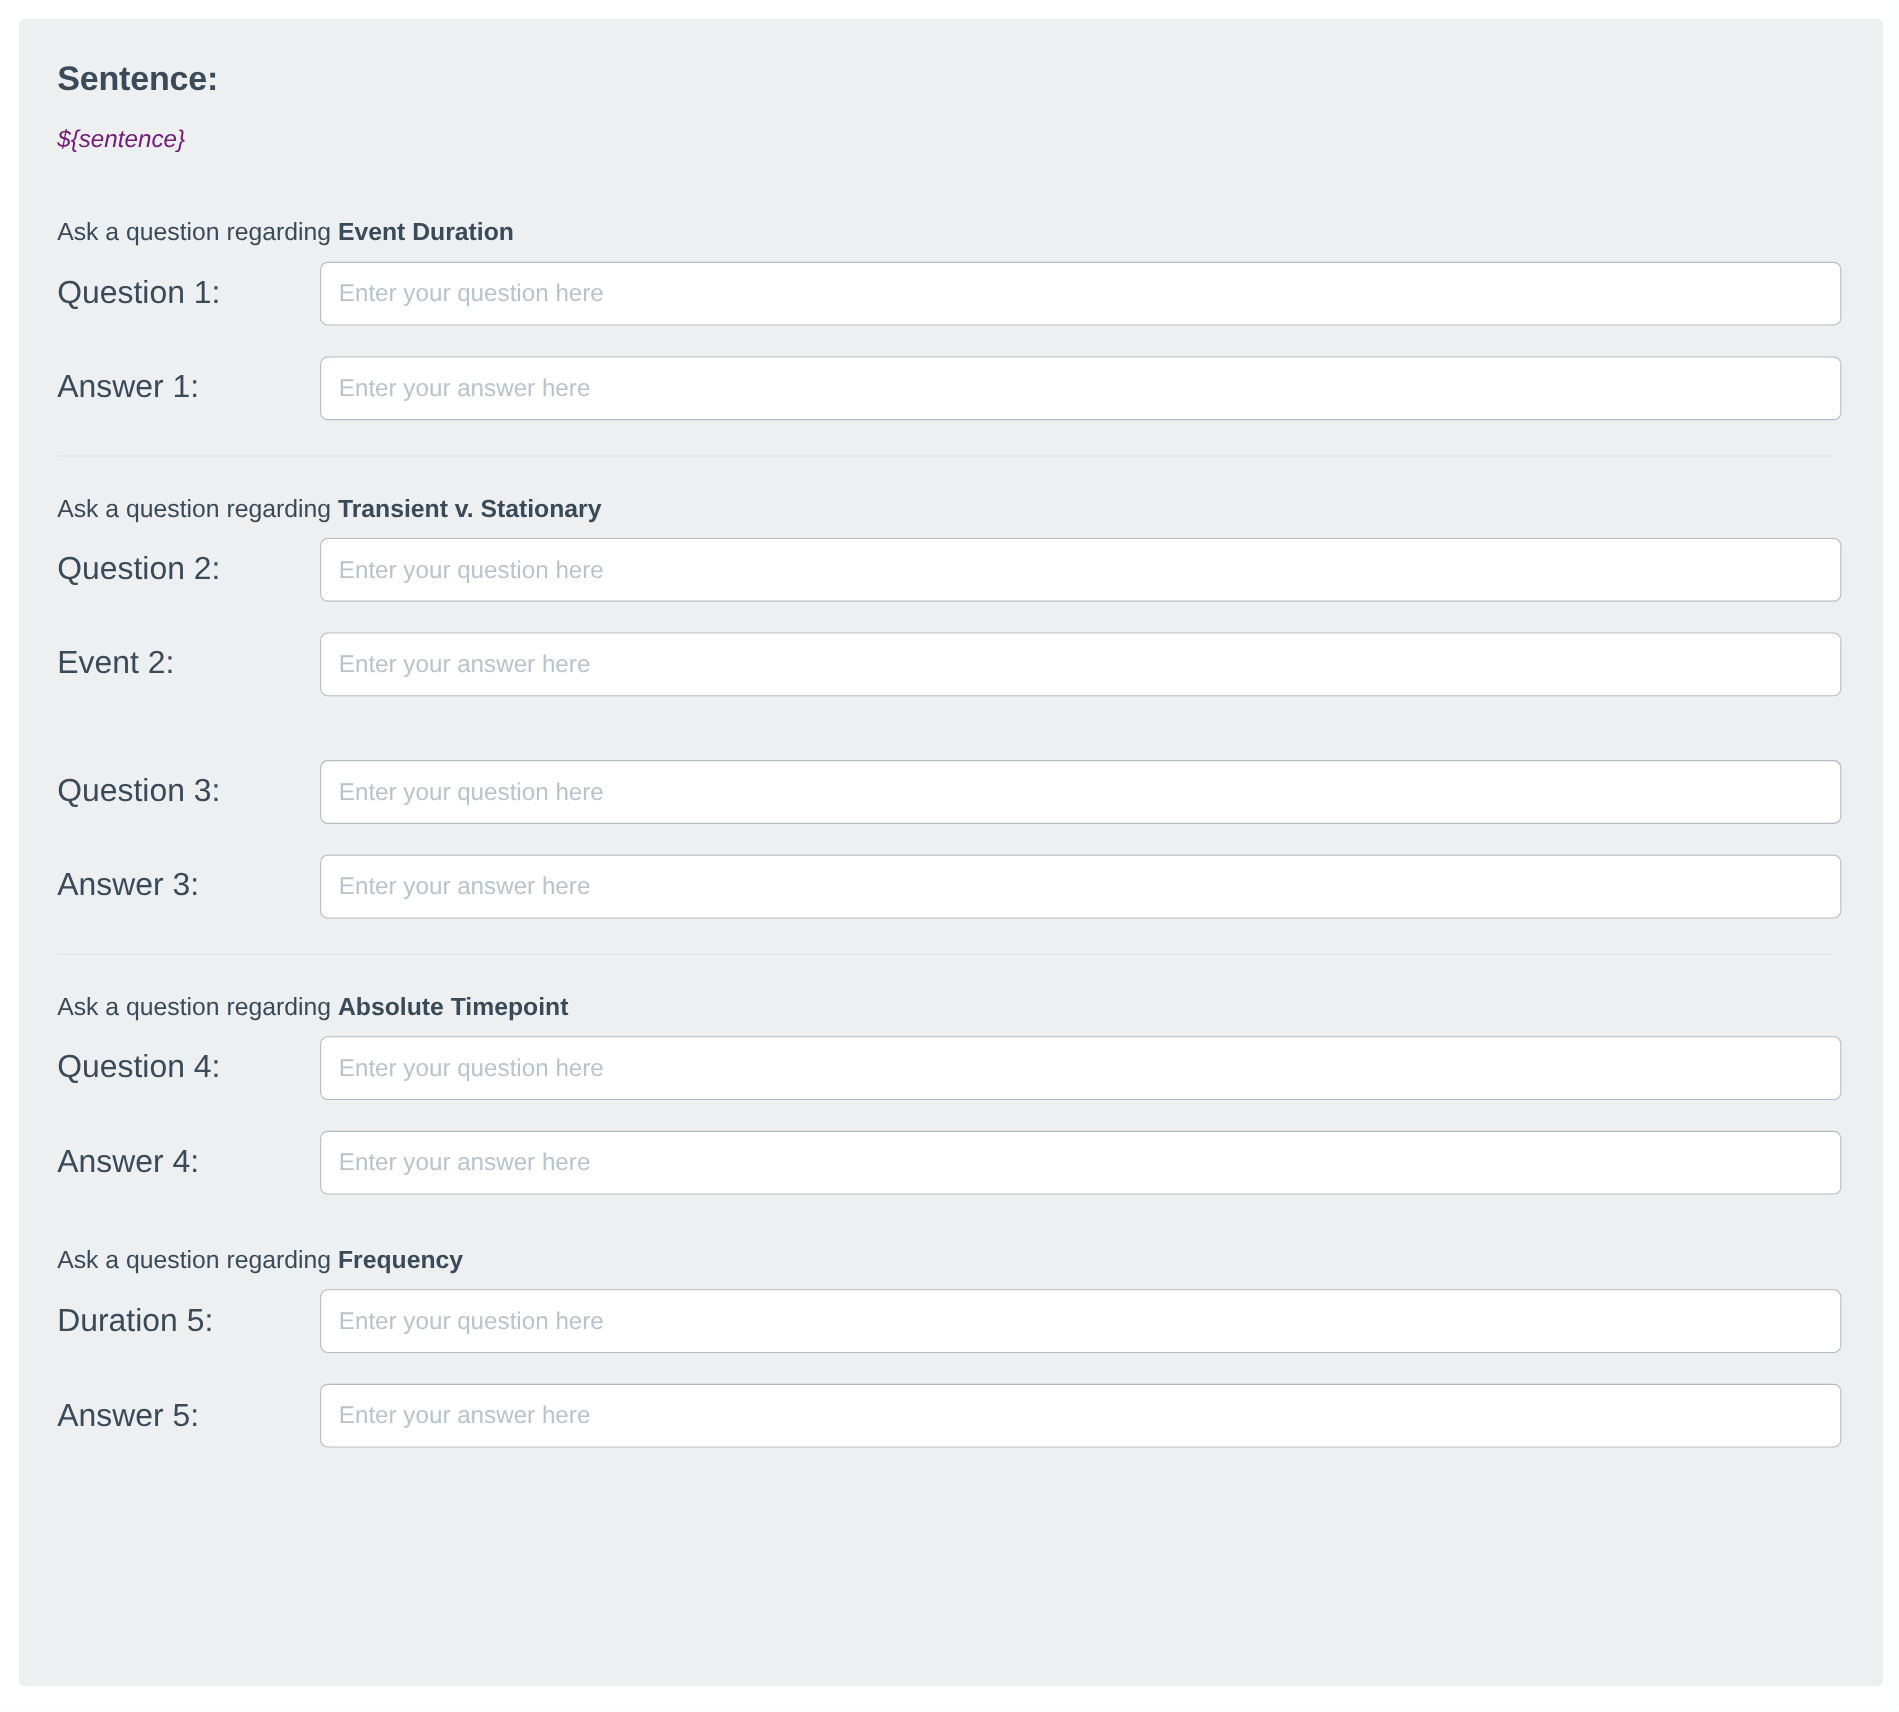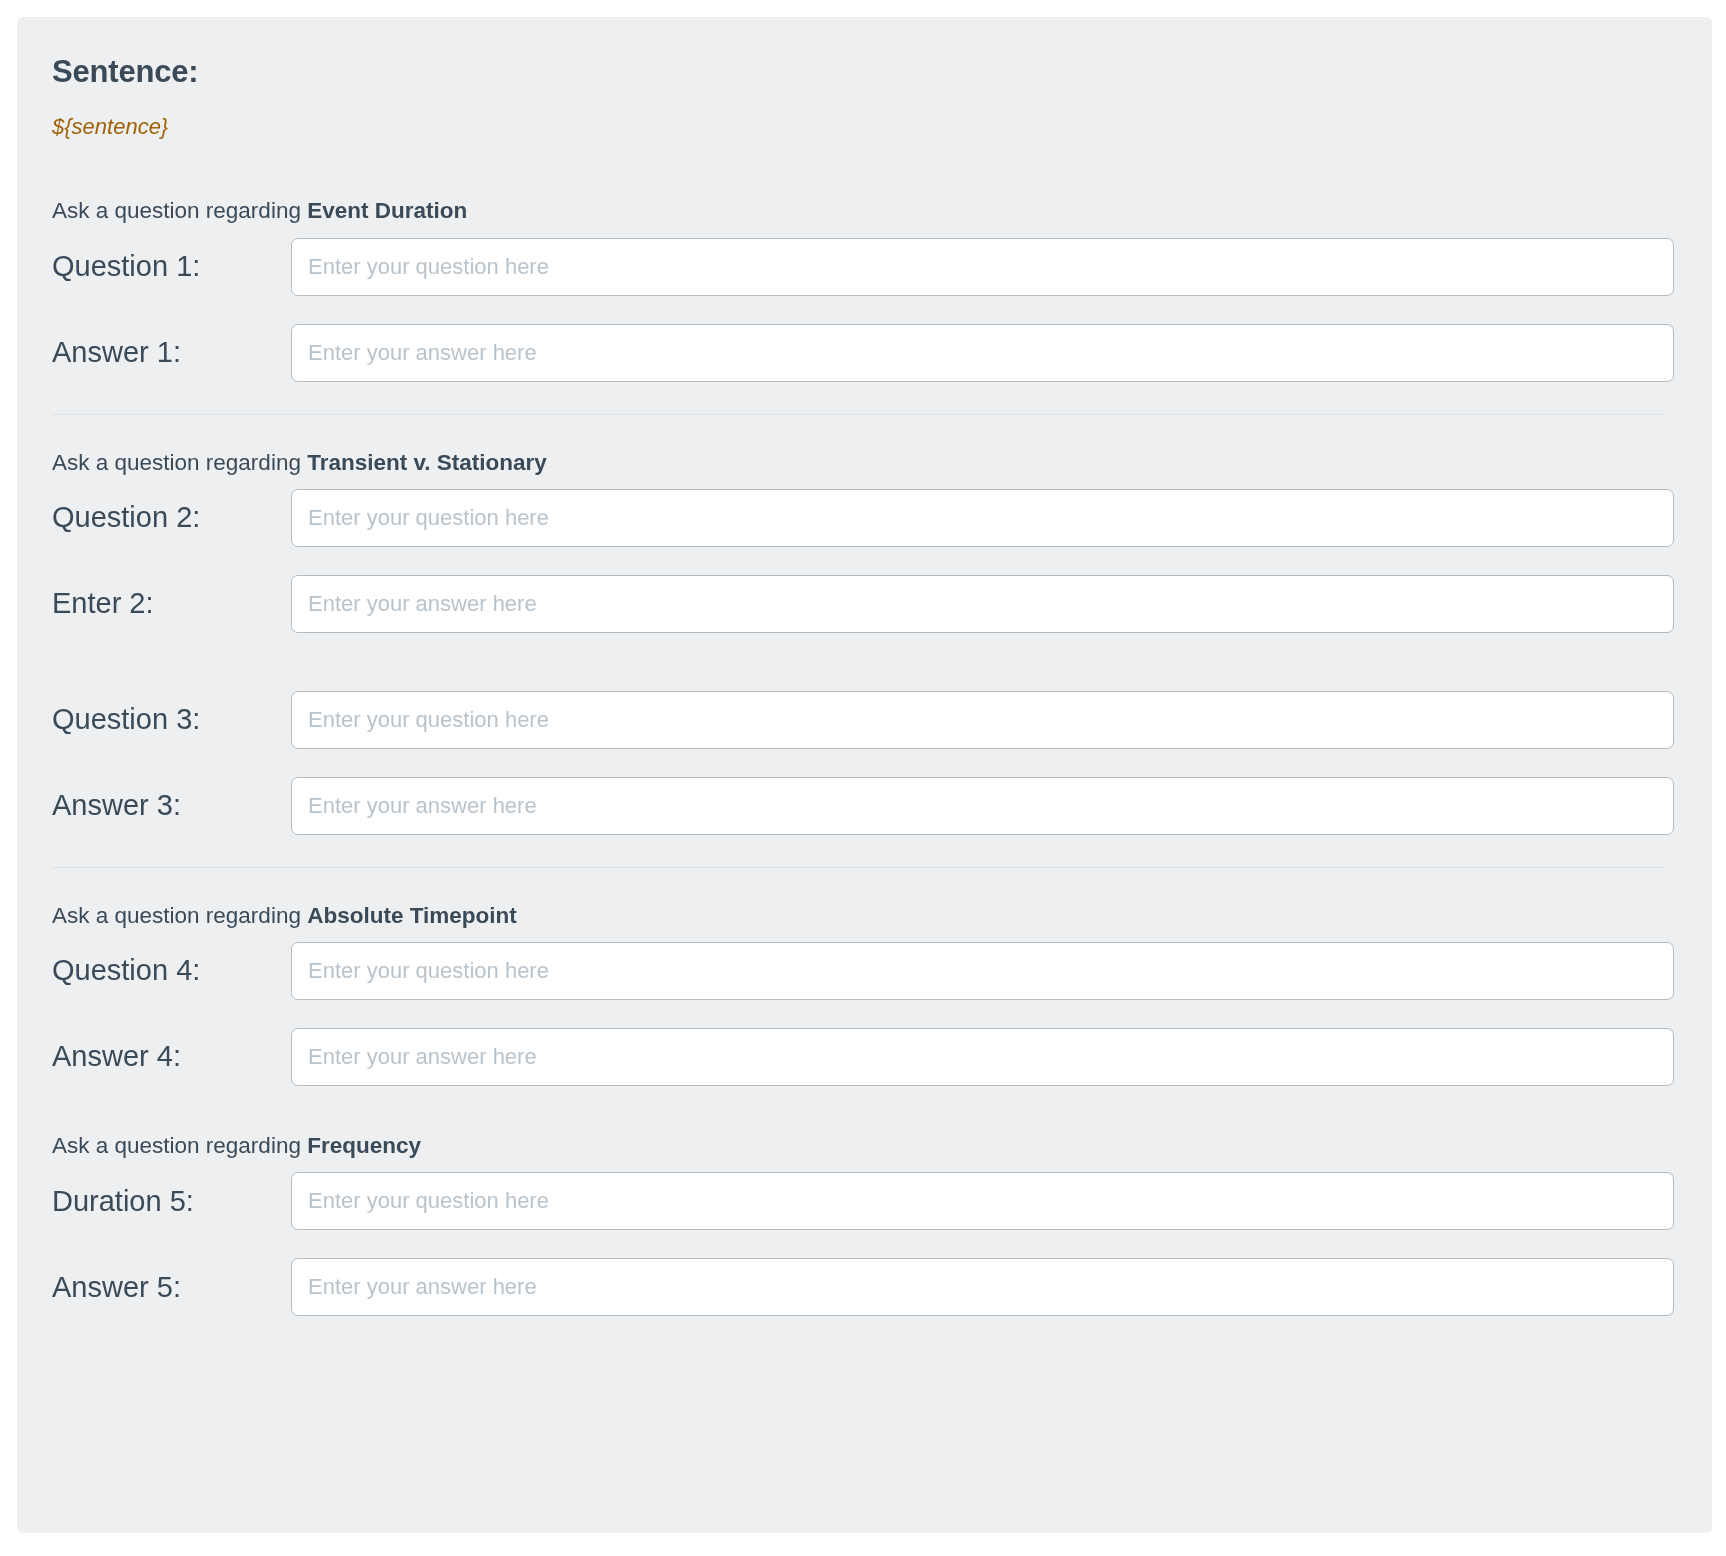--- a/index.html
+++ b/index.html
@@ -43,7 +43,7 @@
   .sentence-slot {
     font-size: 22px;
     font-style: italic;
-    color: #a16207;
+    color: #701a75;
     margin: 25px 0 0 17px;
     line-height: 1.2;
   }

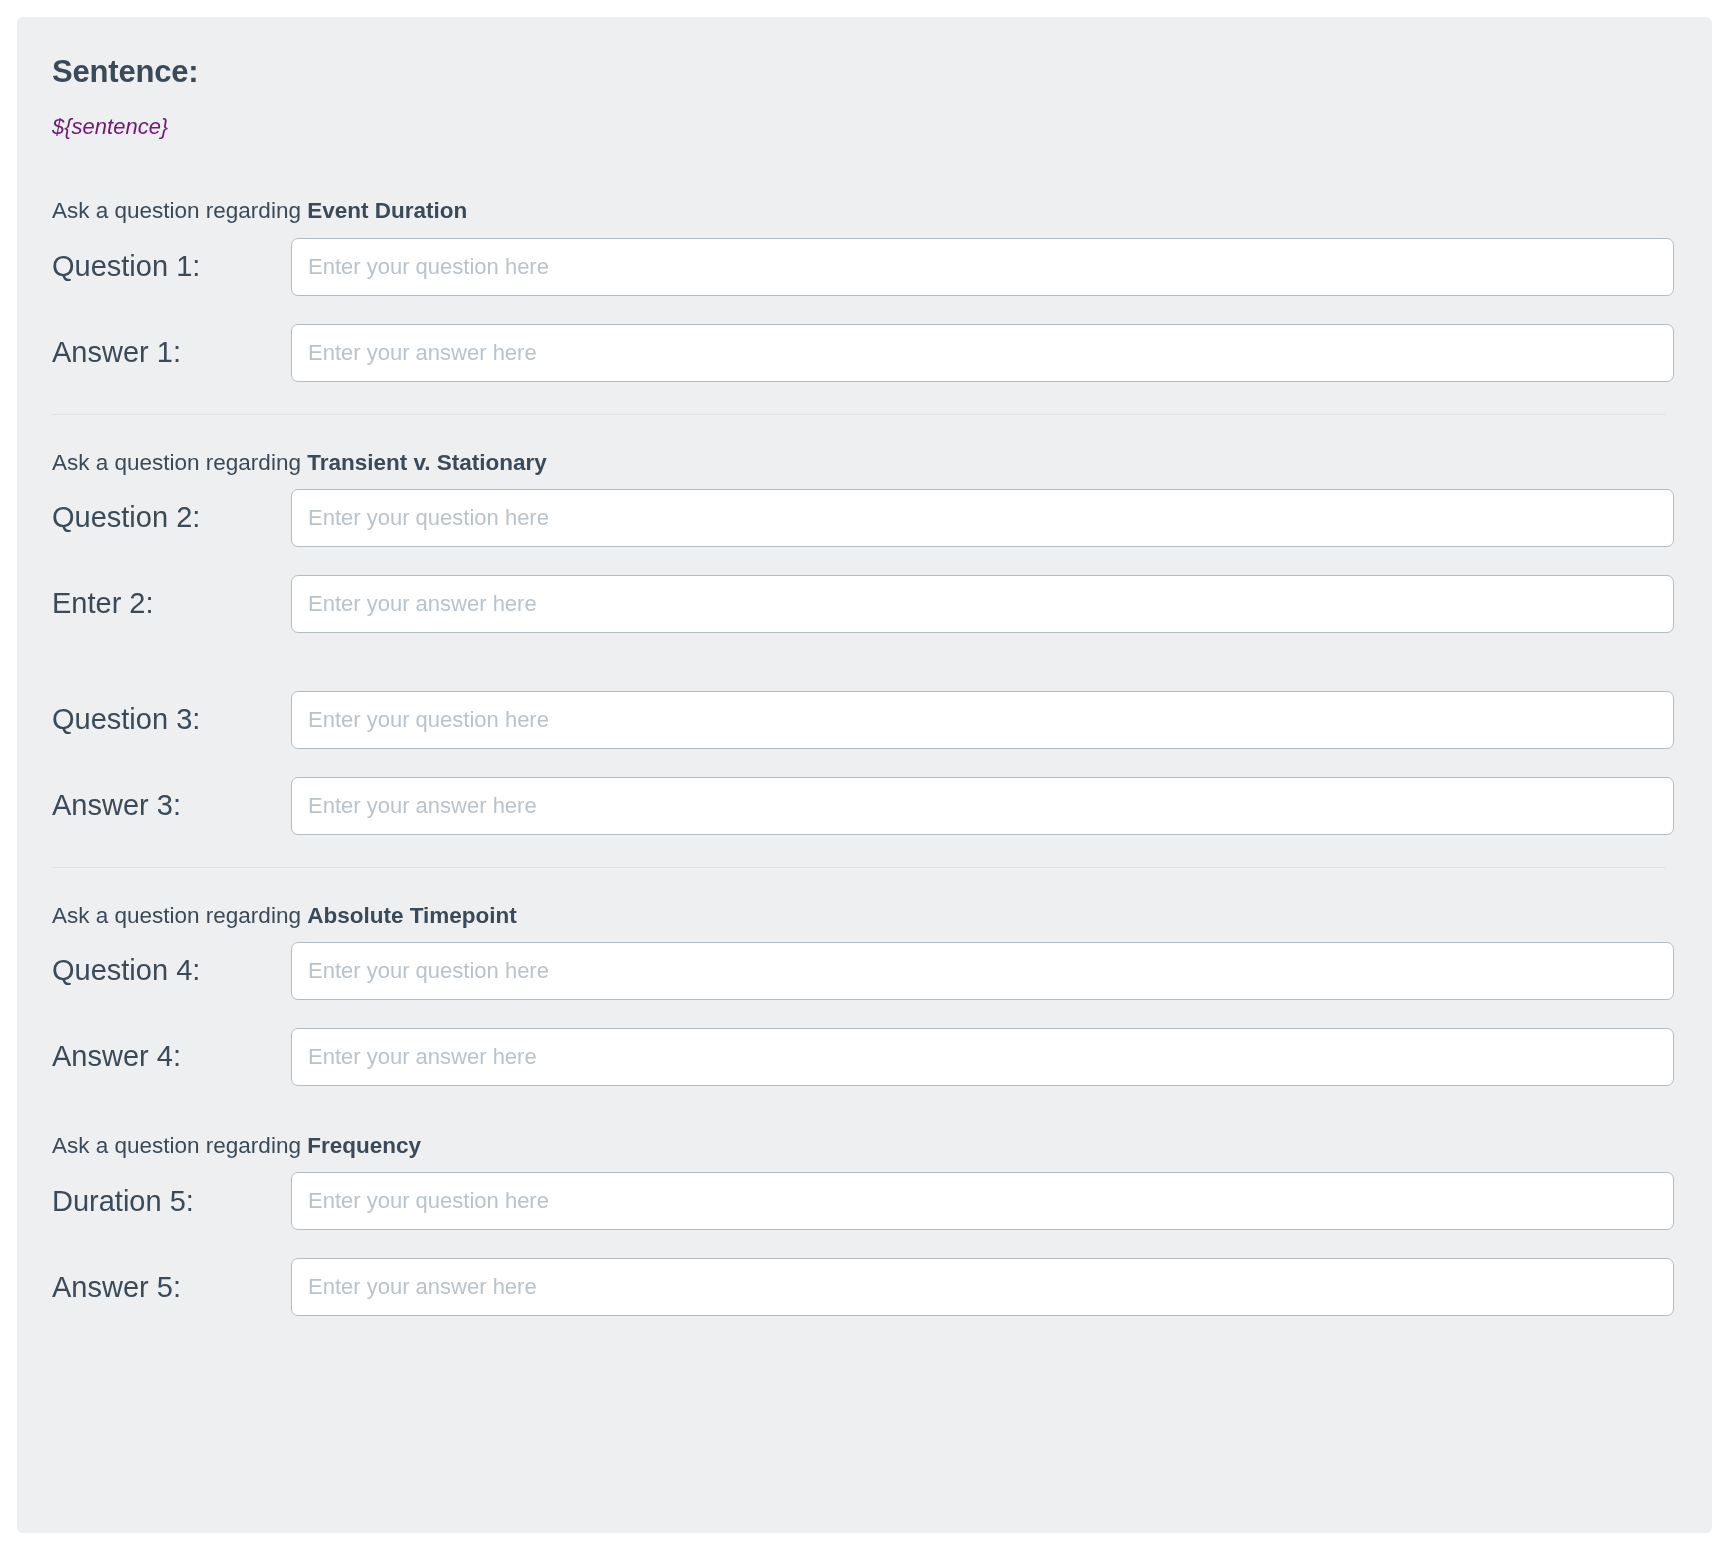--- a/index.html
+++ b/index.html
@@ -143,7 +143,7 @@
             <input type="text" class="field-input" placeholder="Enter your question here" style="">
           </div>
           <div class="field-row row-gap-answer">
-            <div class="field-label">Enter 2:</div>
+            <div class="field-label">Event 2:</div>
             <input type="text" class="field-input" placeholder="Enter your answer here" style="">
           </div>
         </div>

